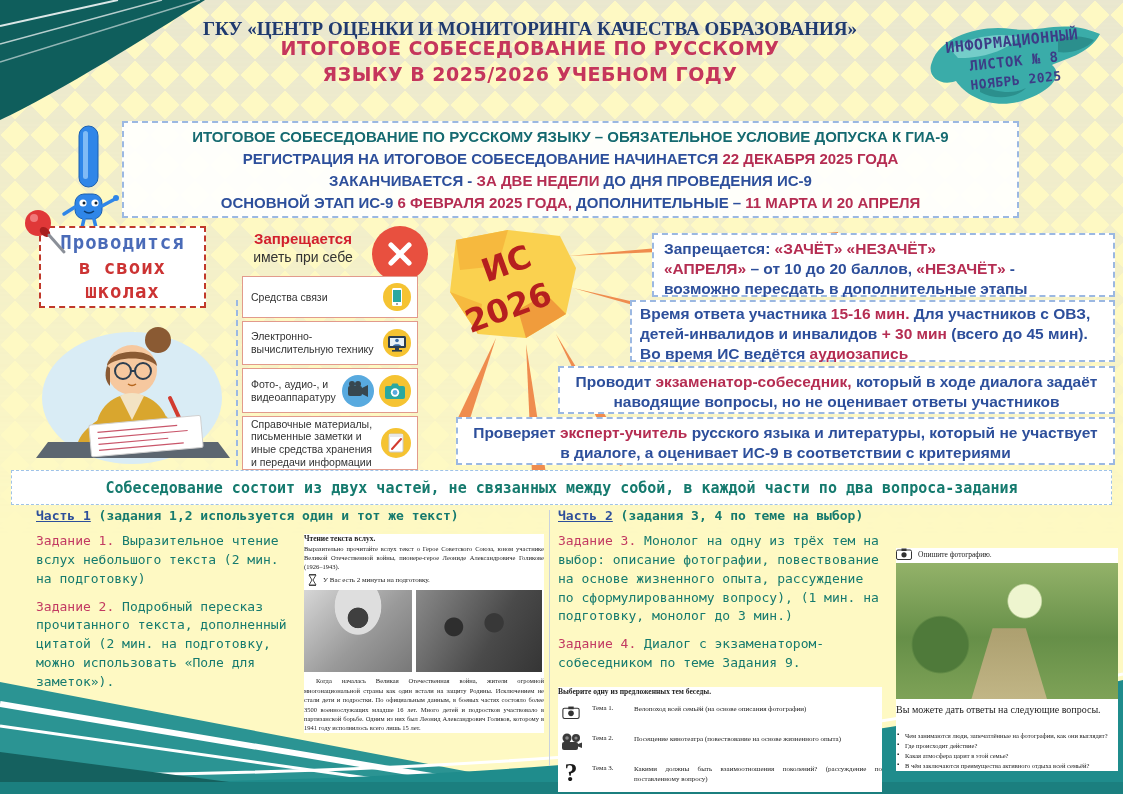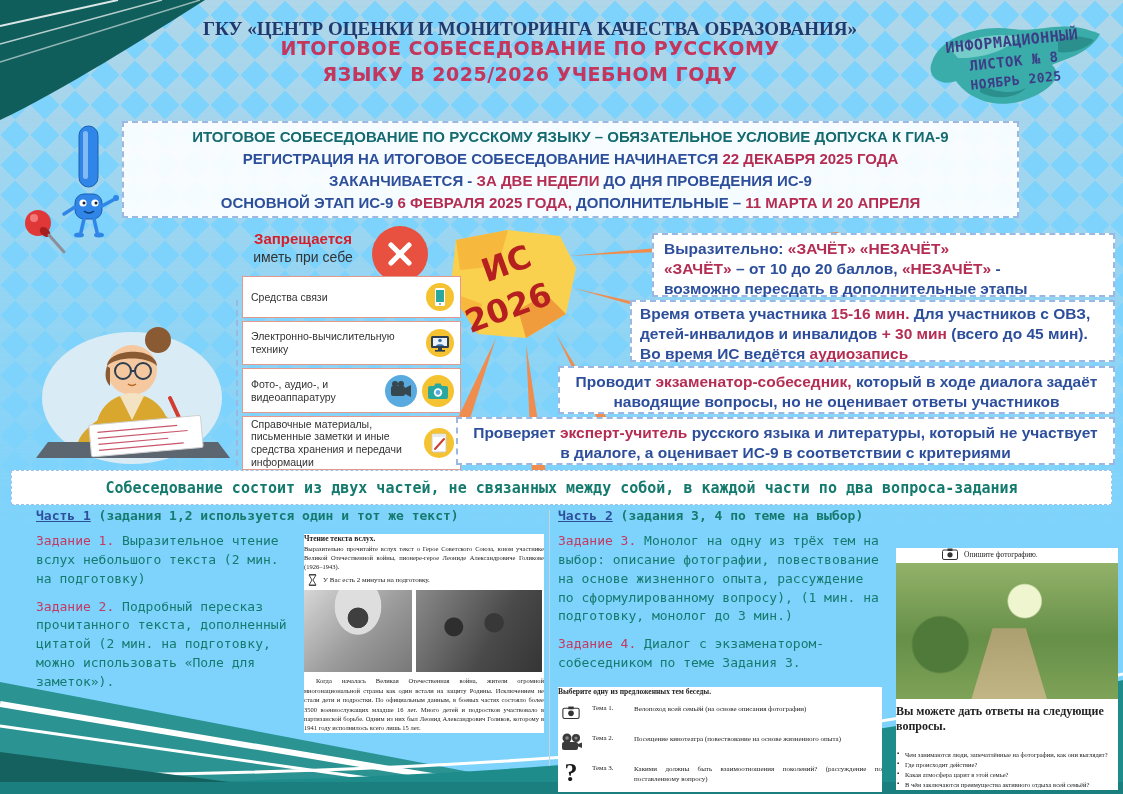--- a/index.html
+++ b/index.html
@@ -6,7 +6,7 @@
   html,body { background:#fff; }
   #page {
     position:relative; width:1123px; height:794px; overflow:hidden;
-    background:#7dd3fc; font-family:"Liberation Sans", sans-serif;
+    background:#fef9c3; font-family:"Liberation Sans", sans-serif;
   }
   
   .bg-pattern {

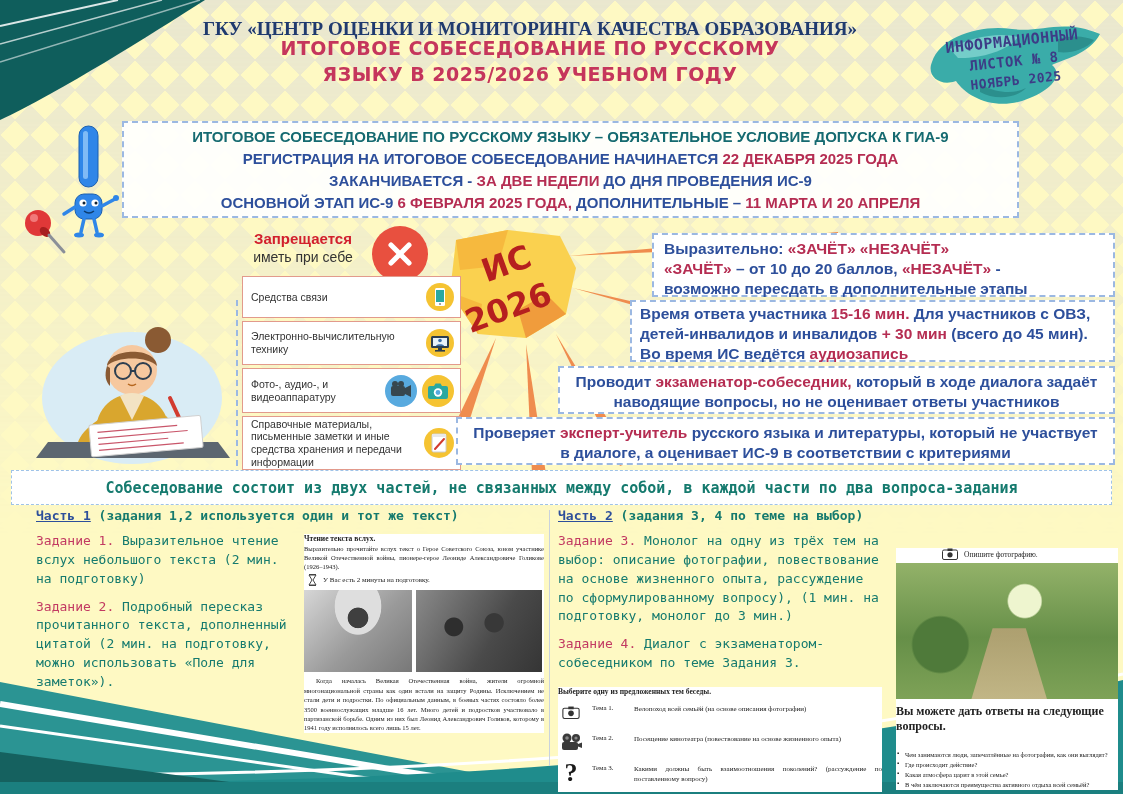--- a/index.html
+++ b/index.html
@@ -226,6 +226,11 @@
     <path d="M31,29 L46,46" stroke="#8a8f98" stroke-width="3" stroke-linecap="round"></path>
   </svg>
 
+  <div class="location">
+    <div class="loc-blue">Проводится</div>
+    <div class="loc-red">в своих</div>
+    <div class="loc-red">школах</div>
+  </div>
 
   <div class="proh-title">
     <span class="pt-red">Запрещается</span>

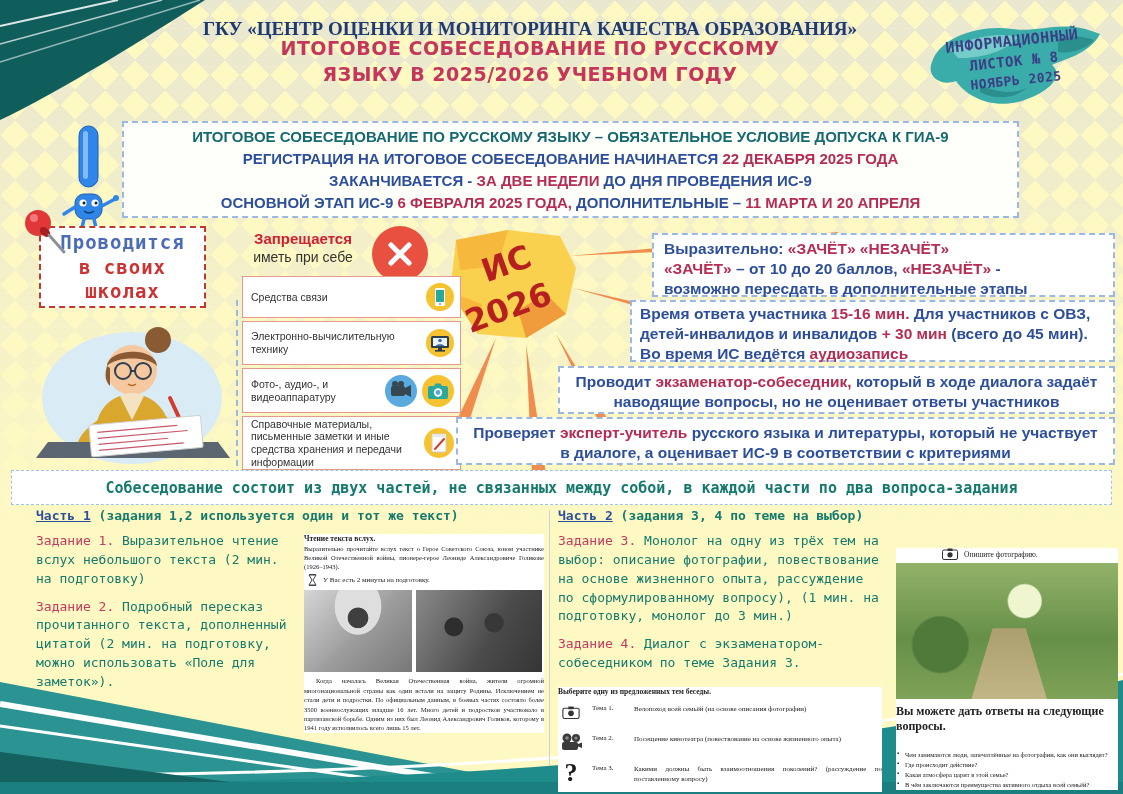--- a/index.html
+++ b/index.html
@@ -313,7 +313,7 @@
   </svg>
 
   <div class="fact f-score">
-    <div><span class="n-blue">Выразительно: </span><span class="n-red">«ЗАЧЁТ» «НЕЗАЧЁТ»</span></div>
+    <div><span class="n-blue">Запрещается: </span><span class="n-red">«ЗАЧЁТ» «НЕЗАЧЁТ»</span></div>
     <div><span class="n-red">«ЗАЧЁТ»</span><span class="n-blue"> – от 10 до 20 баллов, </span><span class="n-red">«НЕЗАЧЁТ»</span><span class="n-blue"> -</span></div>
     <div><span class="n-blue">возможно пересдать в дополнительные этапы</span></div>
   </div>

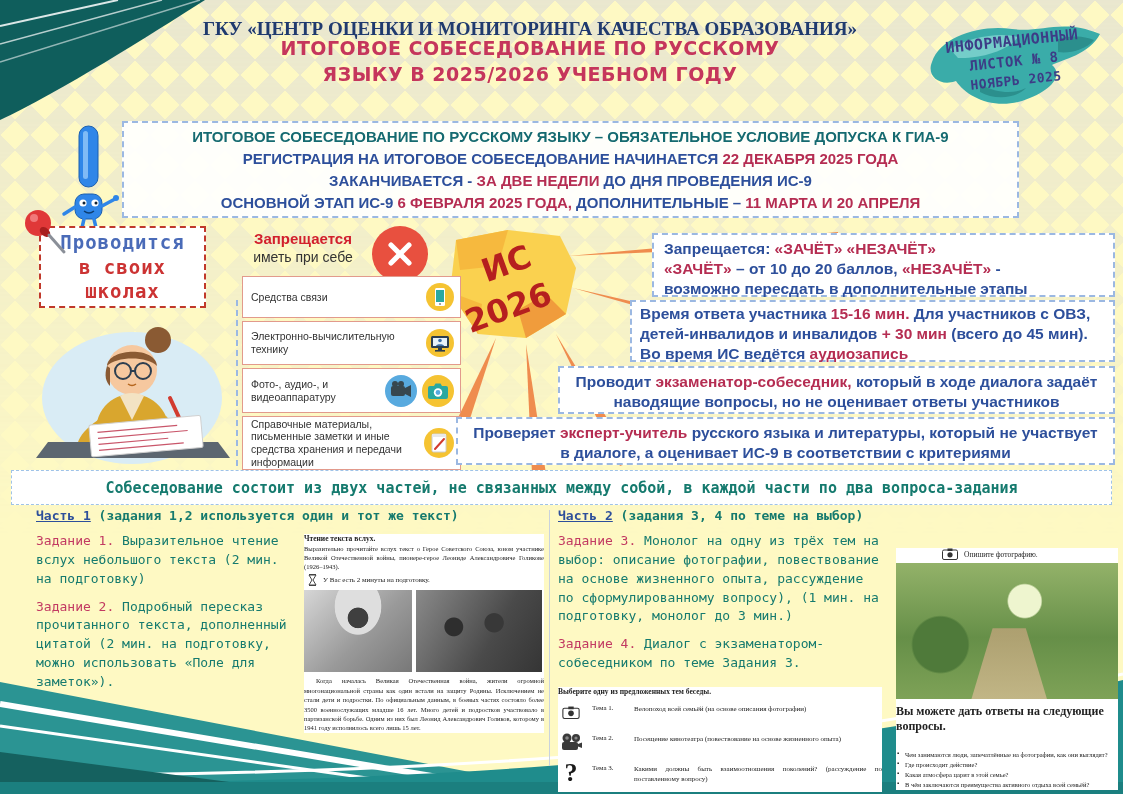--- a/index.html
+++ b/index.html
@@ -314,7 +314,7 @@
 
   <div class="fact f-score">
     <div><span class="n-blue">Запрещается: </span><span class="n-red">«ЗАЧЁТ» «НЕЗАЧЁТ»</span></div>
-    <div><span class="n-red">«ЗАЧЁТ»</span><span class="n-blue"> – от 10 до 20 баллов, </span><span class="n-red">«НЕЗАЧЁТ»</span><span class="n-blue"> -</span></div>
+    <div><span class="n-red">«АПРЕЛЯ»</span><span class="n-blue"> – от 10 до 20 баллов, </span><span class="n-red">«НЕЗАЧЁТ»</span><span class="n-blue"> -</span></div>
     <div><span class="n-blue">возможно пересдать в дополнительные этапы</span></div>
   </div>
   <div class="fact f-time">

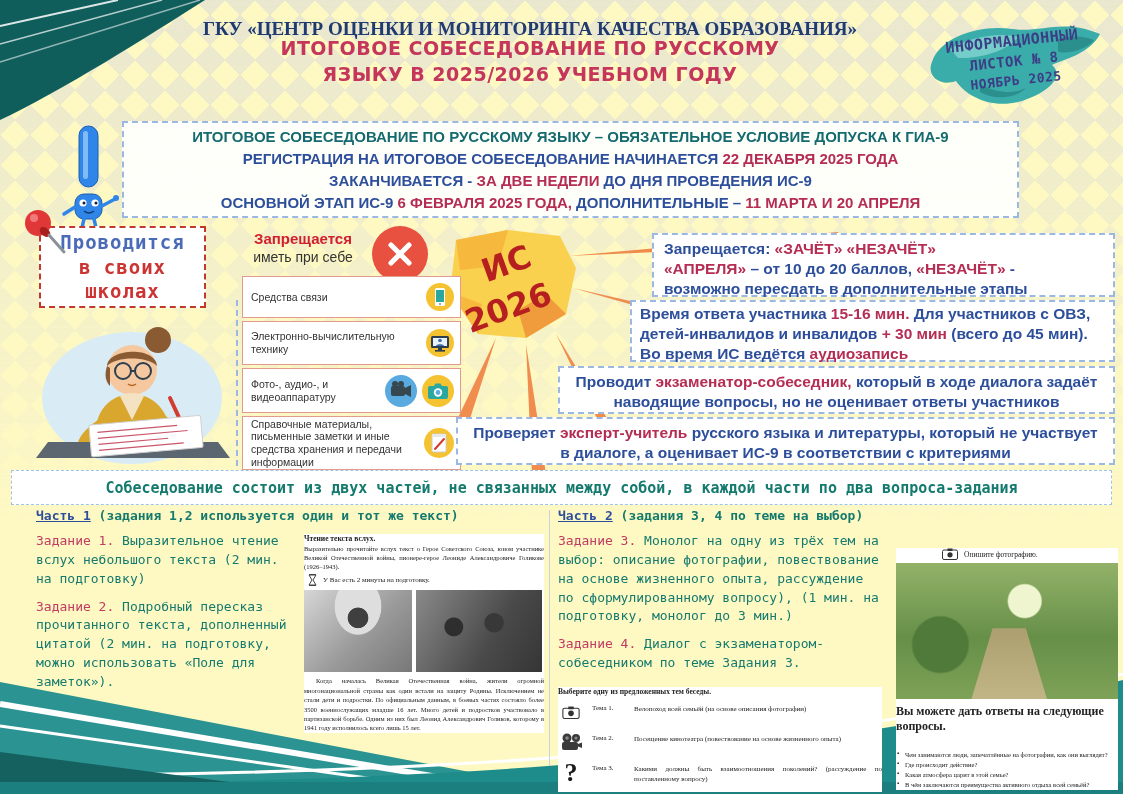--- a/index.html
+++ b/index.html
@@ -69,7 +69,7 @@
     background:#e8503f; display:flex; align-items:center; justify-content:center; z-index:2;
   }
   .proh-item {
-    position:absolute; left:242px; width:219px; background:#fff; border:1px solid #e29a8c;
+    position:absolute; left:242px; width:176px; background:#fff; border:1px solid #e29a8c;
     display:flex; align-items:center; justify-content:space-between; gap:4px;
     padding:3px 5px 3px 8px; font-size:10.5px; line-height:1.2; color:#333; z-index:2;
   }

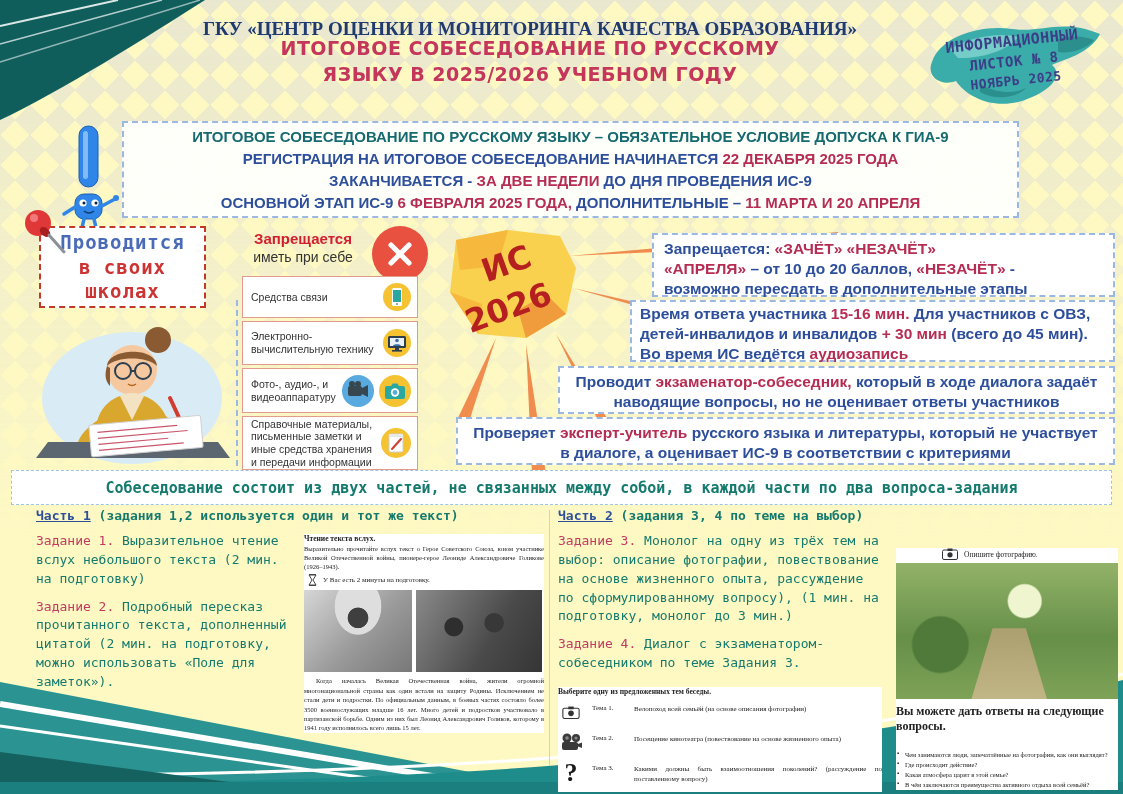--- a/index.html
+++ b/index.html
@@ -131,7 +131,7 @@
   .rs-body { font-size:6.5px; line-height:1.45; text-align:justify; margin-top:4px; text-indent:12px; }
 
   .photo-card { float:right; width:222px; margin:16px 0 4px 10px; font-family:"Liberation Serif", serif; color:#222; background:#fff; }
-  .pc-caption { font-size:7.5px; display:flex; align-items:center; gap:6px; margin-bottom:3px;padding-left:46px; }
+  .pc-caption { font-size:7.5px; display:flex; align-items:center; gap:6px; margin-bottom:3px; }
   .pc-photo { width:100%; height:136px; position:relative; overflow:hidden;
     background:
       radial-gradient(circle at 58% 28%, #eef5cf 0 10%, transparent 11%),

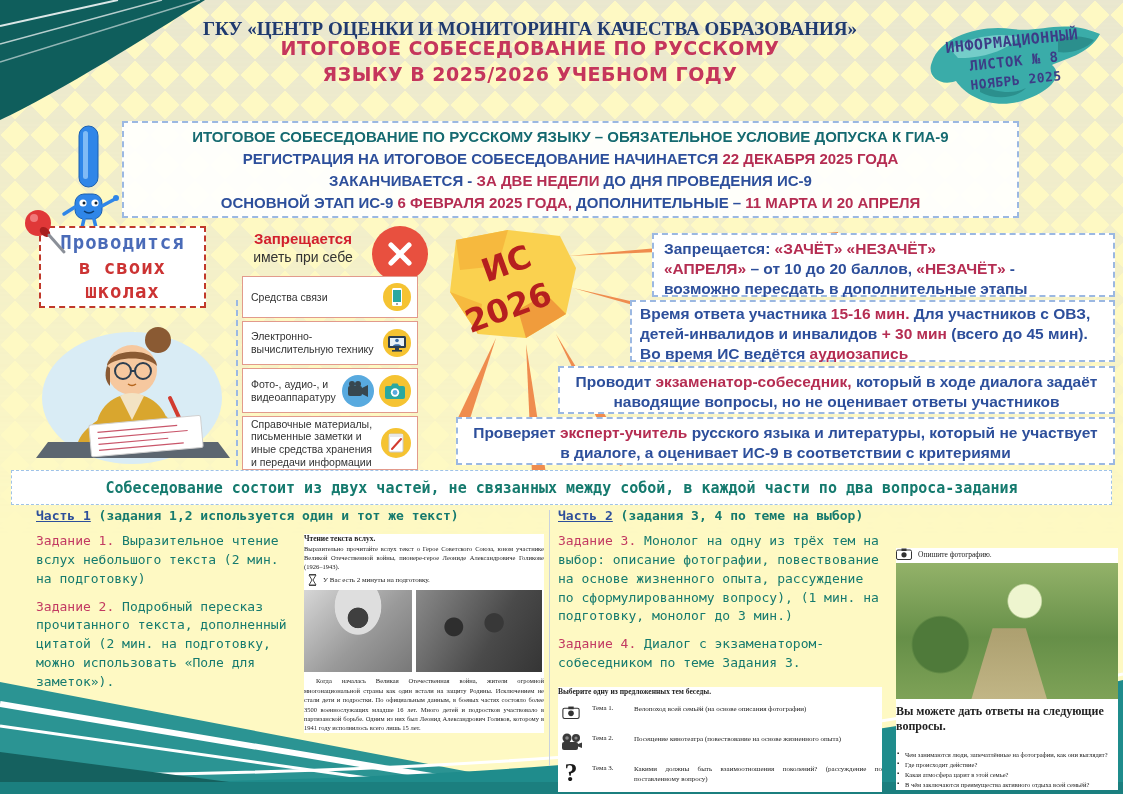--- a/index.html
+++ b/index.html
@@ -403,7 +403,7 @@
         <div class="pc-q">В чём заключаются преимущества активного отдыха всей семьёй?</div>
       </div>
       <p class="task"><span class="task-label">Задание 3.</span><span> Монолог на одну из трёх тем на выбор: описание фотографии, повествование на основе жизненного опыта, рассуждение по сформулированному вопросу), (1 мин. на подготовку, монолог до 3 мин.)</span></p>
-      <p class="task"><span class="task-label">Задание 4.</span><span> Диалог с экзаменатором-собеседником по теме Задания 3.</span></p>
+      <p class="task"><span class="task-label">Задание 4.</span><span> Диалог с экзаменатором-собеседником по теме Задания 9.</span></p>
 
       <div class="themes">
         <div class="ts-head">Выберите одну из предложенных тем беседы.</div>

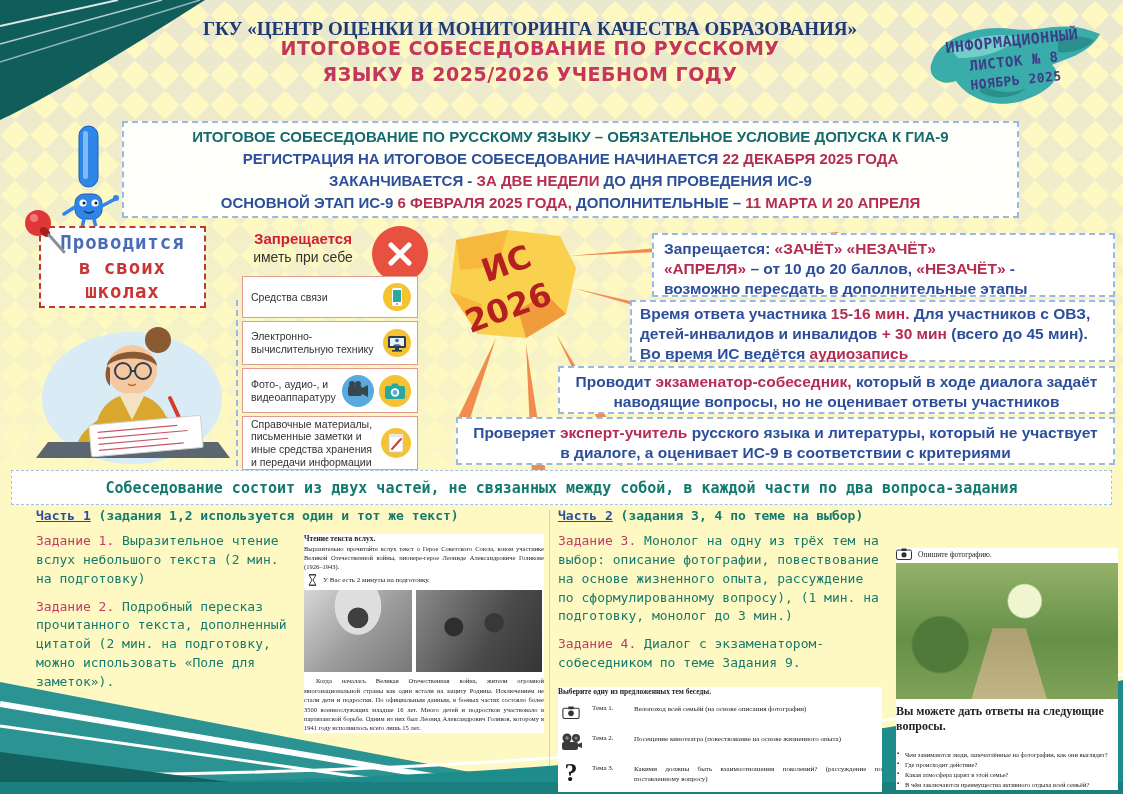--- a/index.html
+++ b/index.html
@@ -140,7 +140,7 @@
   }
   .pc-photo::after { content:""; position:absolute; left:34%; bottom:0; width:34%; height:52%;
     background:linear-gradient(#b9a276,#cdb98e); clip-path:polygon(28% 0,72% 0,100% 100%,0 100%); opacity:.85; }
-  .pc-qhead { font-size:12px; font-weight:700; margin:5px 0 16px; }
+  .pc-qhead { font-size:10px; font-weight:400; margin:5px 0 16px; }
   .pc-q { font-size:6.5px; line-height:1.4; padding-left:9px; position:relative; text-align:justify; margin-bottom:1px; }
   .pc-q::before { content:"▪"; position:absolute; left:1px; top:-1px; font-size:6px; }
 

